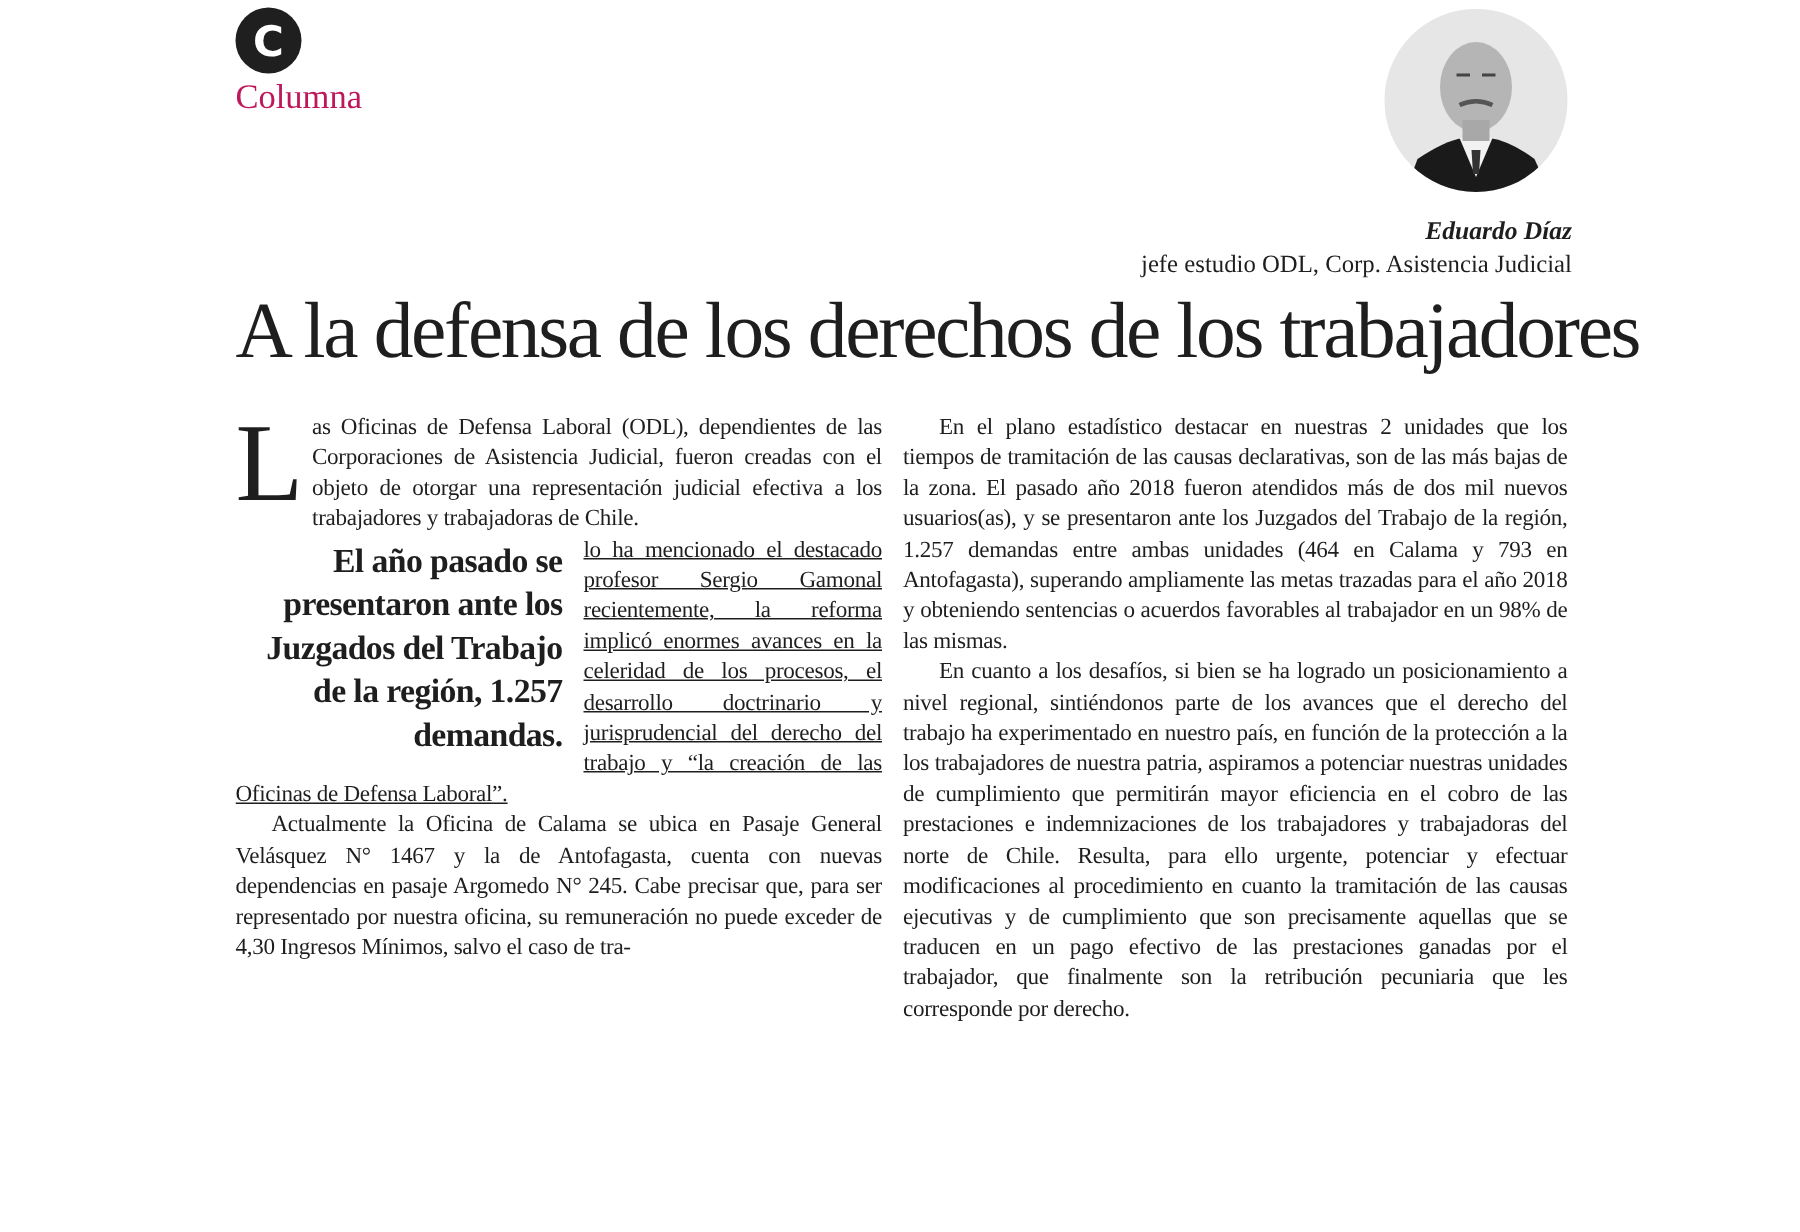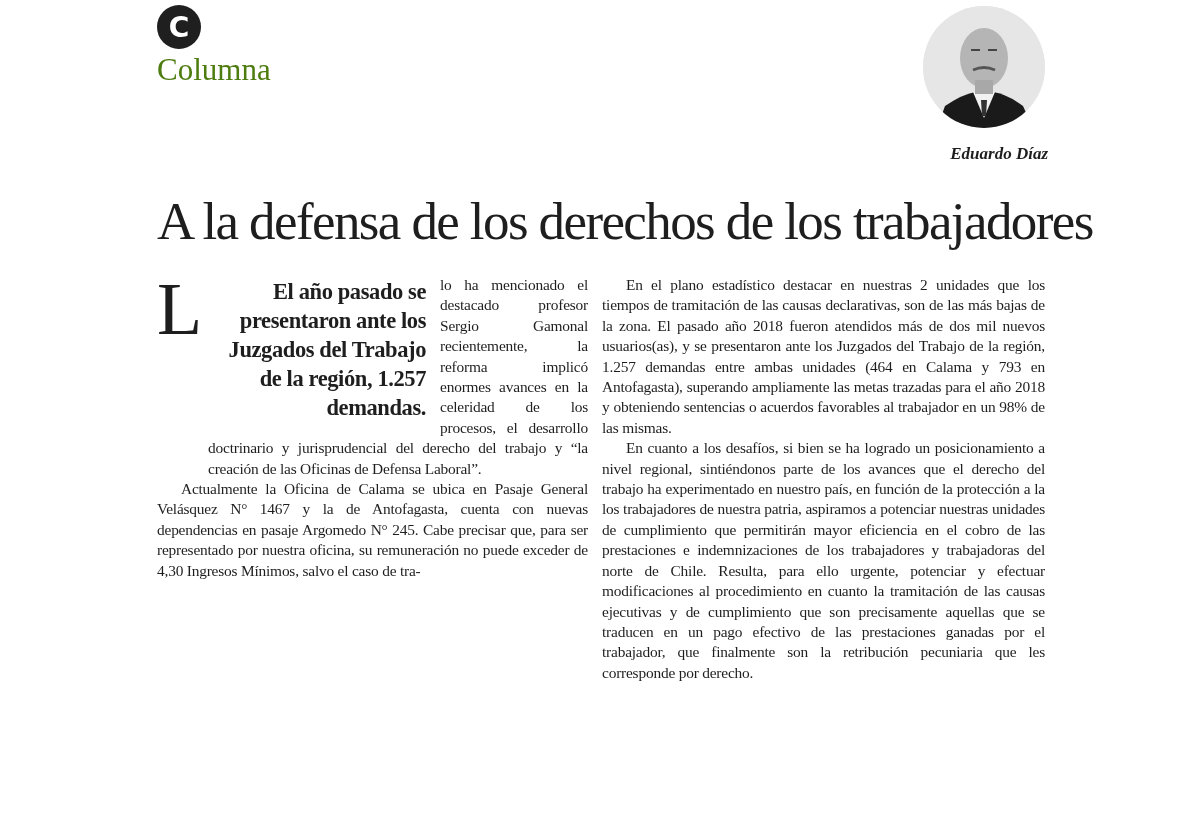--- a/index.html
+++ b/index.html
@@ -5,7 +5,7 @@
     html, body { margin: 0; padding: 0; background: #ffffff; }
     body { width: 1200px; height: 821px; position: relative; overflow: hidden; color: #1e1e1e; font-family: "DejaVu Serif", serif; }
     .badge { position: absolute; left: 157px; top: 5px; width: 44px; height: 44px; border-radius: 50%; background: #1f1f1f; color: #fff; display: flex; align-items: center; justify-content: center; font-family: "DejaVu Sans", sans-serif; font-weight: bold; font-size: 28px; }
-    .section { position: absolute; left: 157px; top: 52px; font-family: "Liberation Serif", serif; font-size: 31px; color: #4d7c0f; }
+    .section { position: absolute; left: 157px; top: 52px; font-family: "Liberation Serif", serif; font-size: 23px; color: #be185d; }
     .photo { position: absolute; left: 923px; top: 6px; width: 122px; height: 122px; border-radius: 50%; background: #eaeaea; overflow: hidden; }
     .author { position: absolute; right: 152px; top: 143px; text-align: right; font-family: "Liberation Serif", serif; }
     .author .name { font-style: italic; font-weight: bold; font-size: 17px; line-height: 22px; }

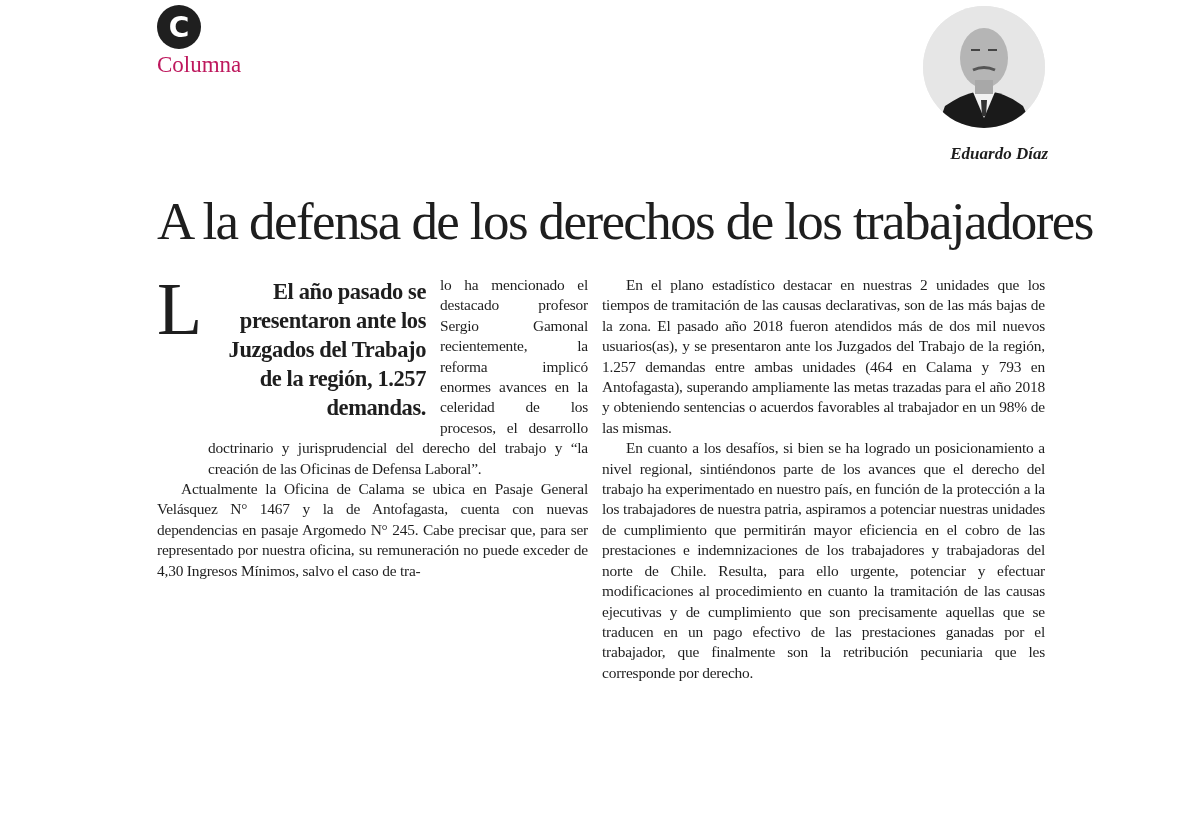--- a/index.html
+++ b/index.html
@@ -44,6 +44,7 @@
 
 <div class="author">
   <div class="name">Eduardo Díaz</div>
+  <div class="role">jefe estudio ODL, Corp. Asistencia Judicial</div>
 </div>
 
 <h1 class="headline" style="margin:0;font-weight:normal;">A la defensa de los derechos de los trabajadores</h1>

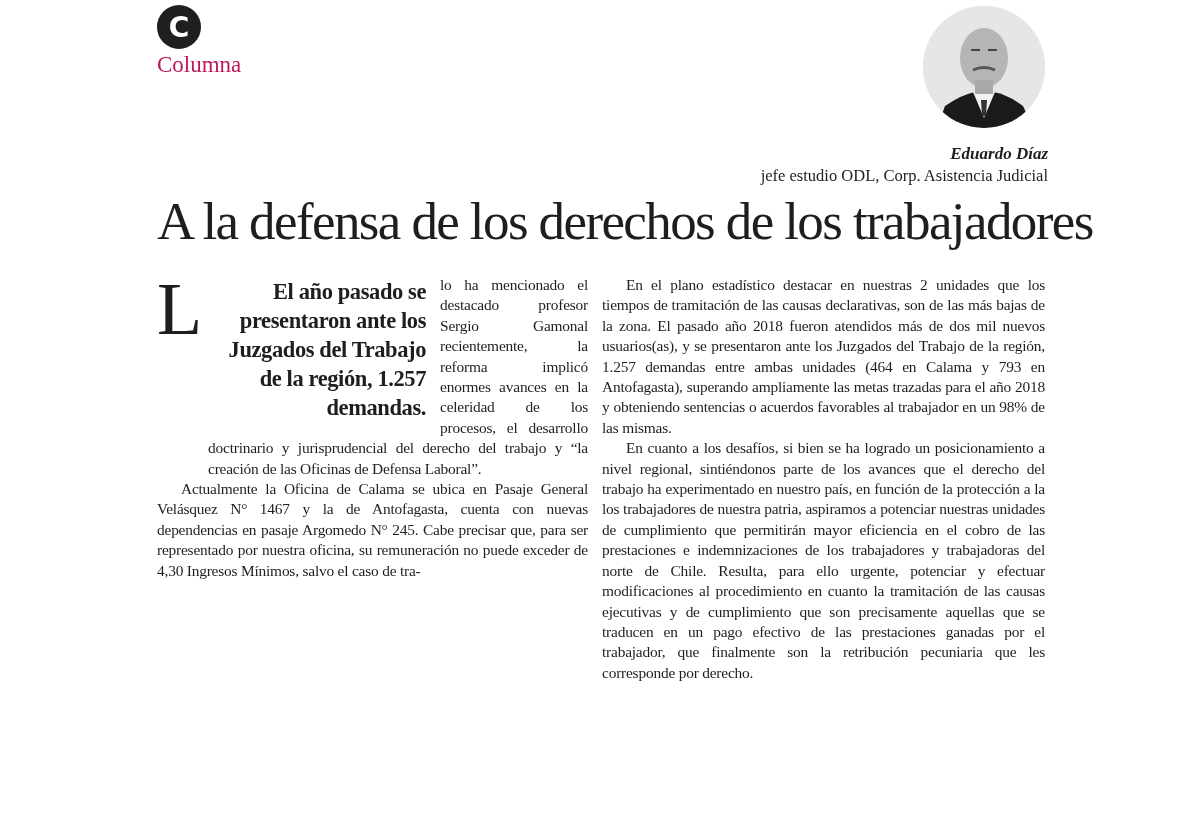--- a/index.html
+++ b/index.html
@@ -50,7 +50,7 @@
 <h1 class="headline" style="margin:0;font-weight:normal;">A la defensa de los derechos de los trabajadores</h1>
 
 <div class="col col1">
-  <p class="first"><span class="dropcap">L</span></p>
+  <p class="first"><span class="dropcap">L</span><span>as Oficinas de Defensa Laboral (ODL), dependientes de las Corporaciones de Asistencia Judicial, fueron creadas con el objeto de otorgar una representación judicial efectiva a los trabajadores y trabajadoras de Chile.</span></p>
   <div class="pullwrap narrow">
     <div class="pull">El año pasado se presentaron ante los Juzgados del Trabajo de la región, 1.257 demandas.</div>
     <p>lo ha mencionado el destacado profesor Sergio Gamonal recientemente, la reforma implicó enormes avances en la celeridad de los procesos, el desarrollo doctrinario y jurisprudencial del derecho del trabajo y “la creación de las Oficinas de Defensa Laboral”.</p>

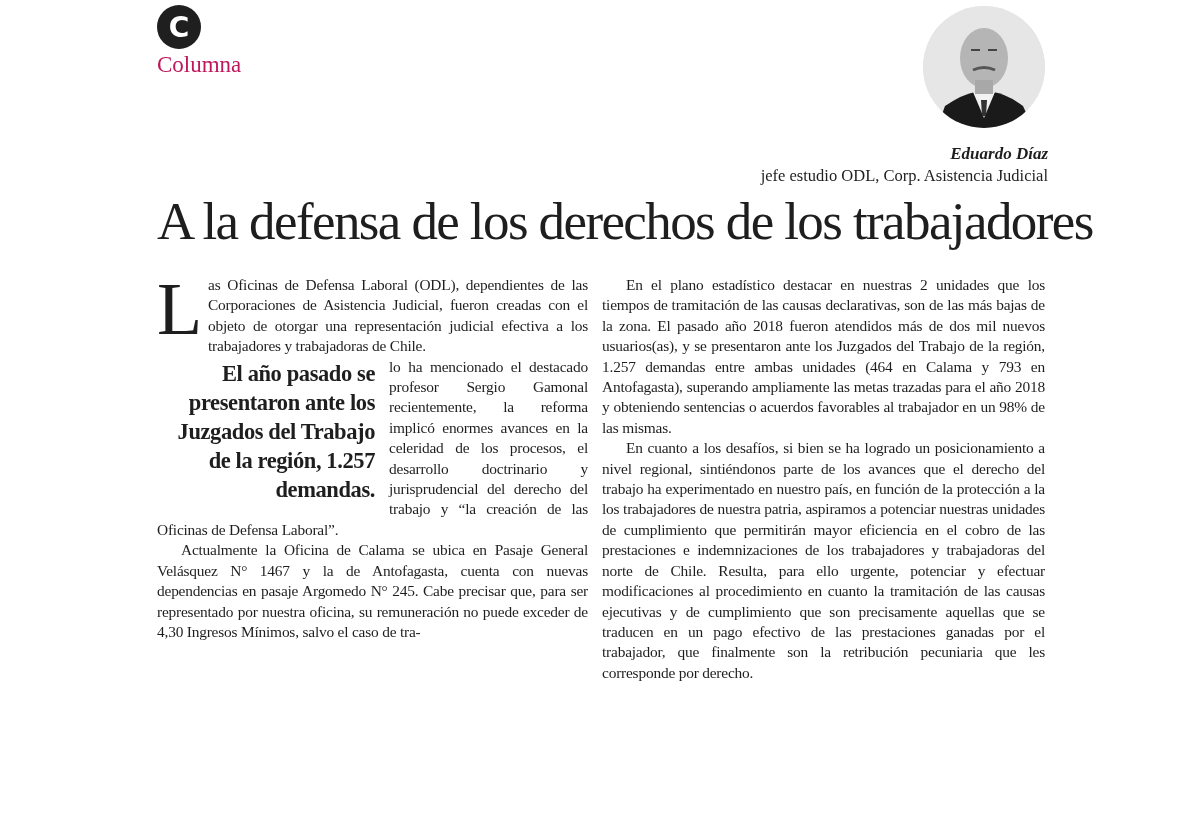--- a/index.html
+++ b/index.html
@@ -17,7 +17,7 @@
     .col1 { left: 157px; top: 275px; width: 431px; }
     .col2 { left: 602px; top: 275px; width: 443px; }
     .dropcap { float: left; font-size: 74px; line-height: 60px; margin: 4px 6px 0 0; font-family: "Liberation Serif", serif; }
-    .pullwrap { overflow: hidden; }
+    .pullwrap { overflow: hidden; text-decoration: underline; }
     .pull { float: left; width: 218px; margin: 2px 14px 4px 0; text-align: right; font-family: "Liberation Serif", serif; font-weight: bold; font-size: 22.5px; line-height: 29px; letter-spacing: -0.4px; }
     .narrow p { text-indent: 0; }
   </style>

